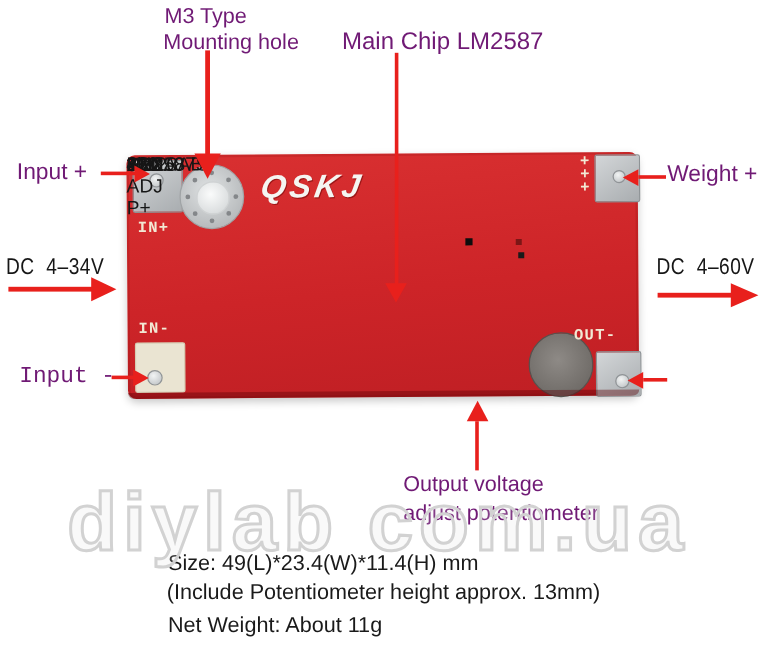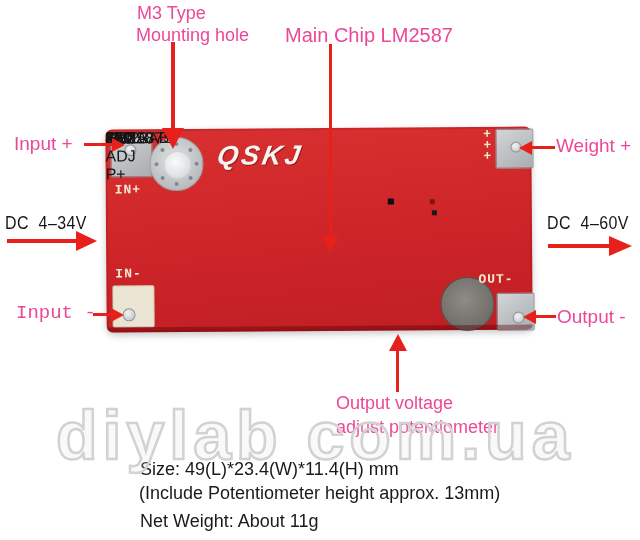--- a/index.html
+++ b/index.html
@@ -6,7 +6,7 @@
   .stage{position:relative;width:640px;height:540px;background:#ffffff;overflow:hidden;
          font-family:"Liberation Sans",sans-serif;color:#161616;}
   
-  .lbl{position:absolute;font-size:18px;line-height:22px;color:#ec4899;white-space:nowrap;}
+  .lbl{position:absolute;font-size:18px;line-height:22px;color:#701a75;white-space:nowrap;}
   #lbl-m3a{left:137px;top:2px;}
   #lbl-m3b{left:136px;top:24px;}
   #lbl-chip{left:285px;top:24px;font-size:20px;}

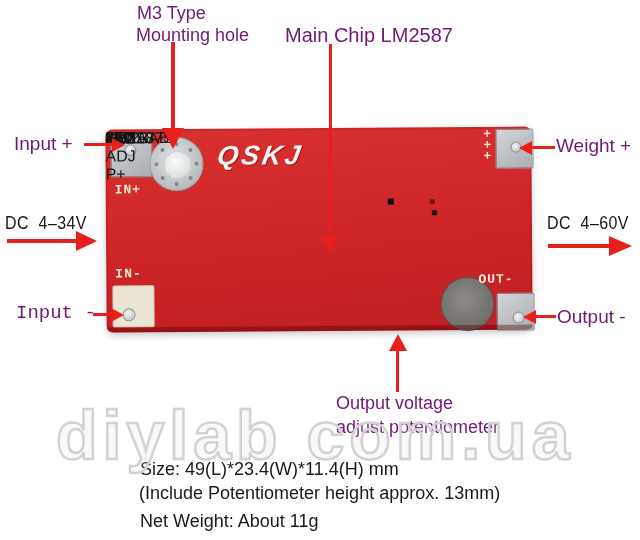--- a/index.html
+++ b/index.html
@@ -301,7 +301,6 @@
   <div id="lbl-inminus" class="lbl">Input -</div>
   <div id="lbl-outplus" class="lbl">Weight +</div>
   <div id="lbl-dcout" class="dc-label">DC  4–60V</div>
-  <div id="lbl-outminus" class="lbl">Output -</div>
   <div id="lbl-potb" class="lbl">adjust potentiometer</div>
   <div id="lbl-pota" class="lbl">Output voltage</div>
 

